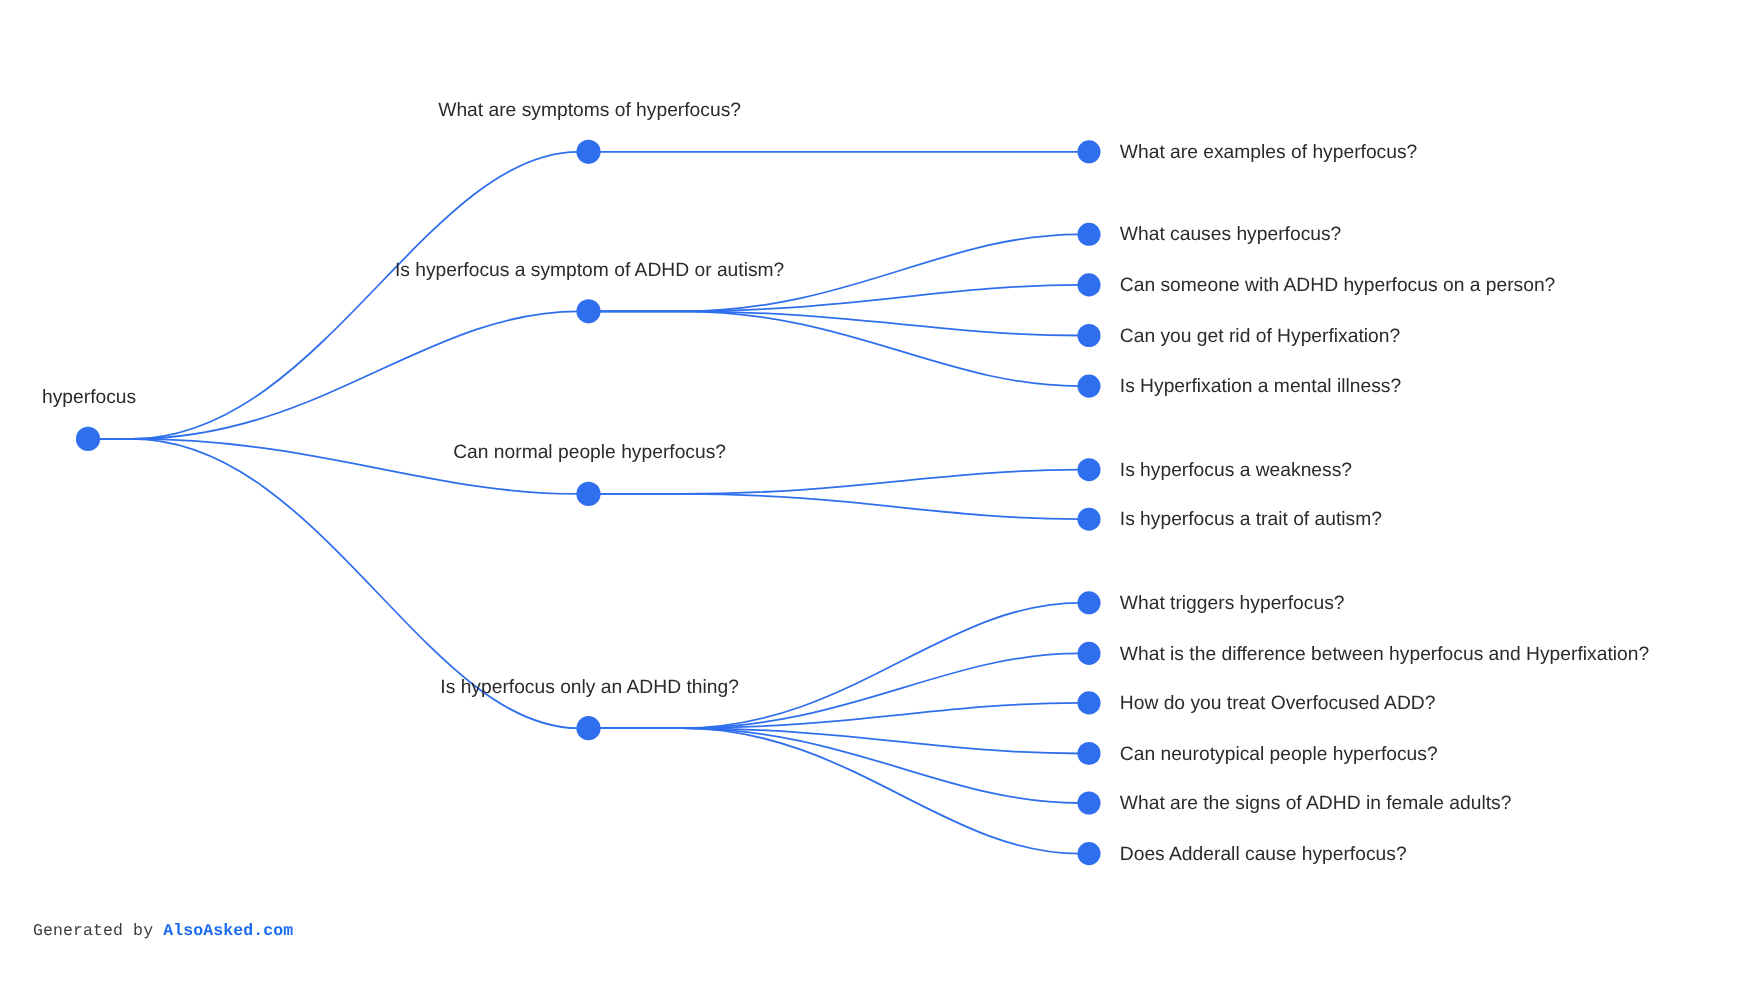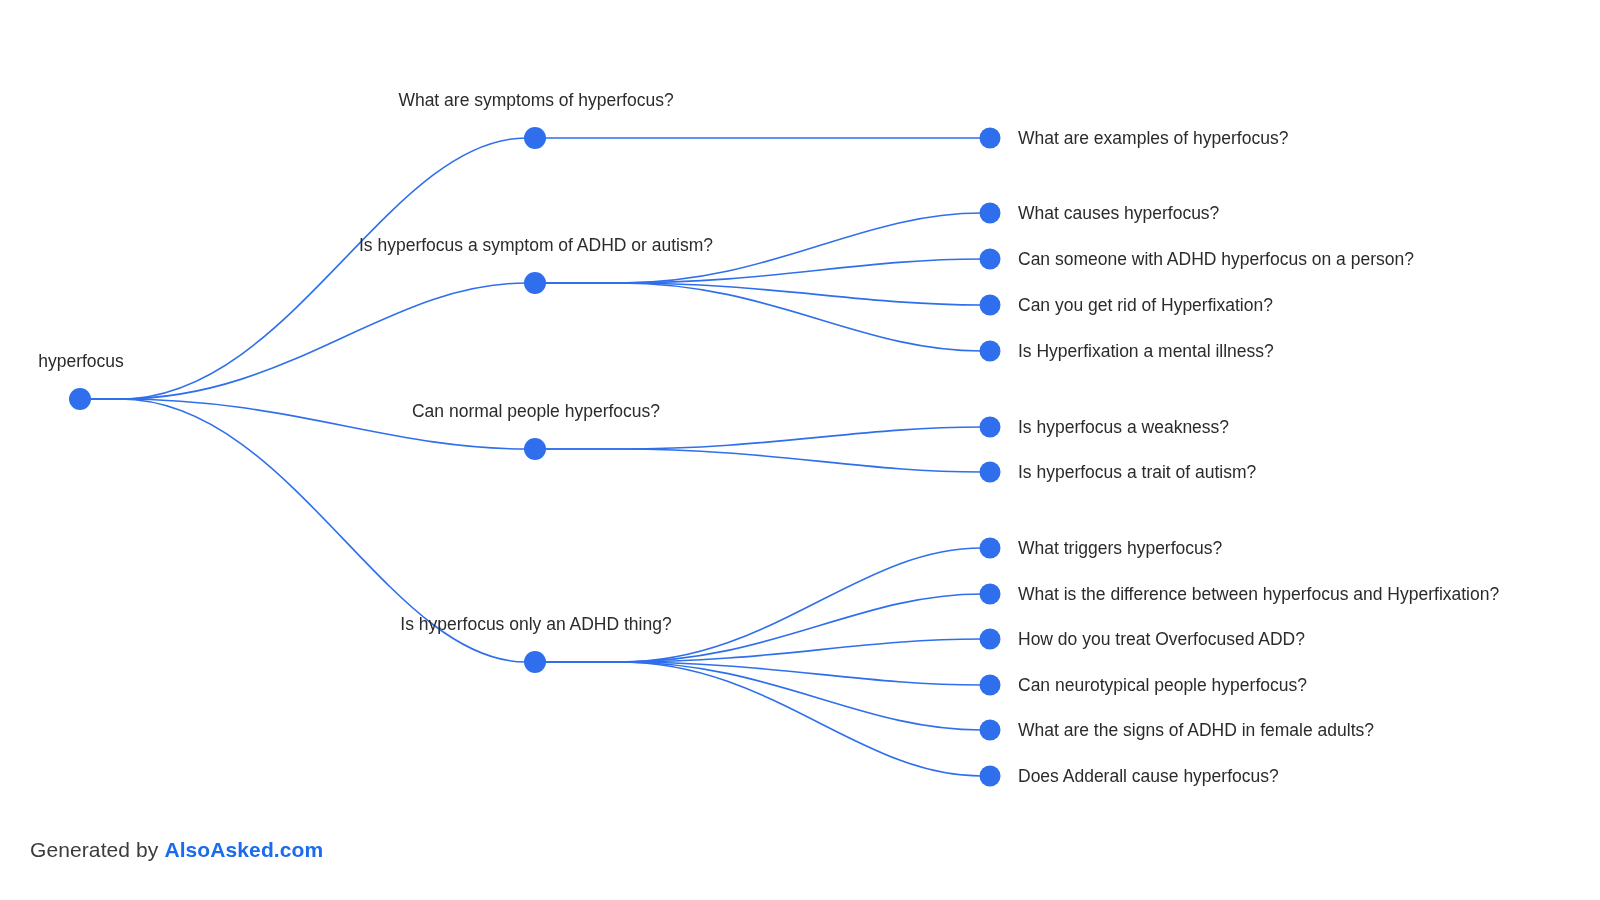--- a/index.html
+++ b/index.html
@@ -52,8 +52,8 @@
     position: absolute;
     left: 30px;
     top: 838px;
-    font-family: Liberation Sans, sans-serif;
-    font-size: 21px;
+    font-family: Liberation Mono, monospace;
+    font-size: 15px;
     color: #3c3c3c;
     white-space: nowrap;
     letter-spacing: 0.1px;

